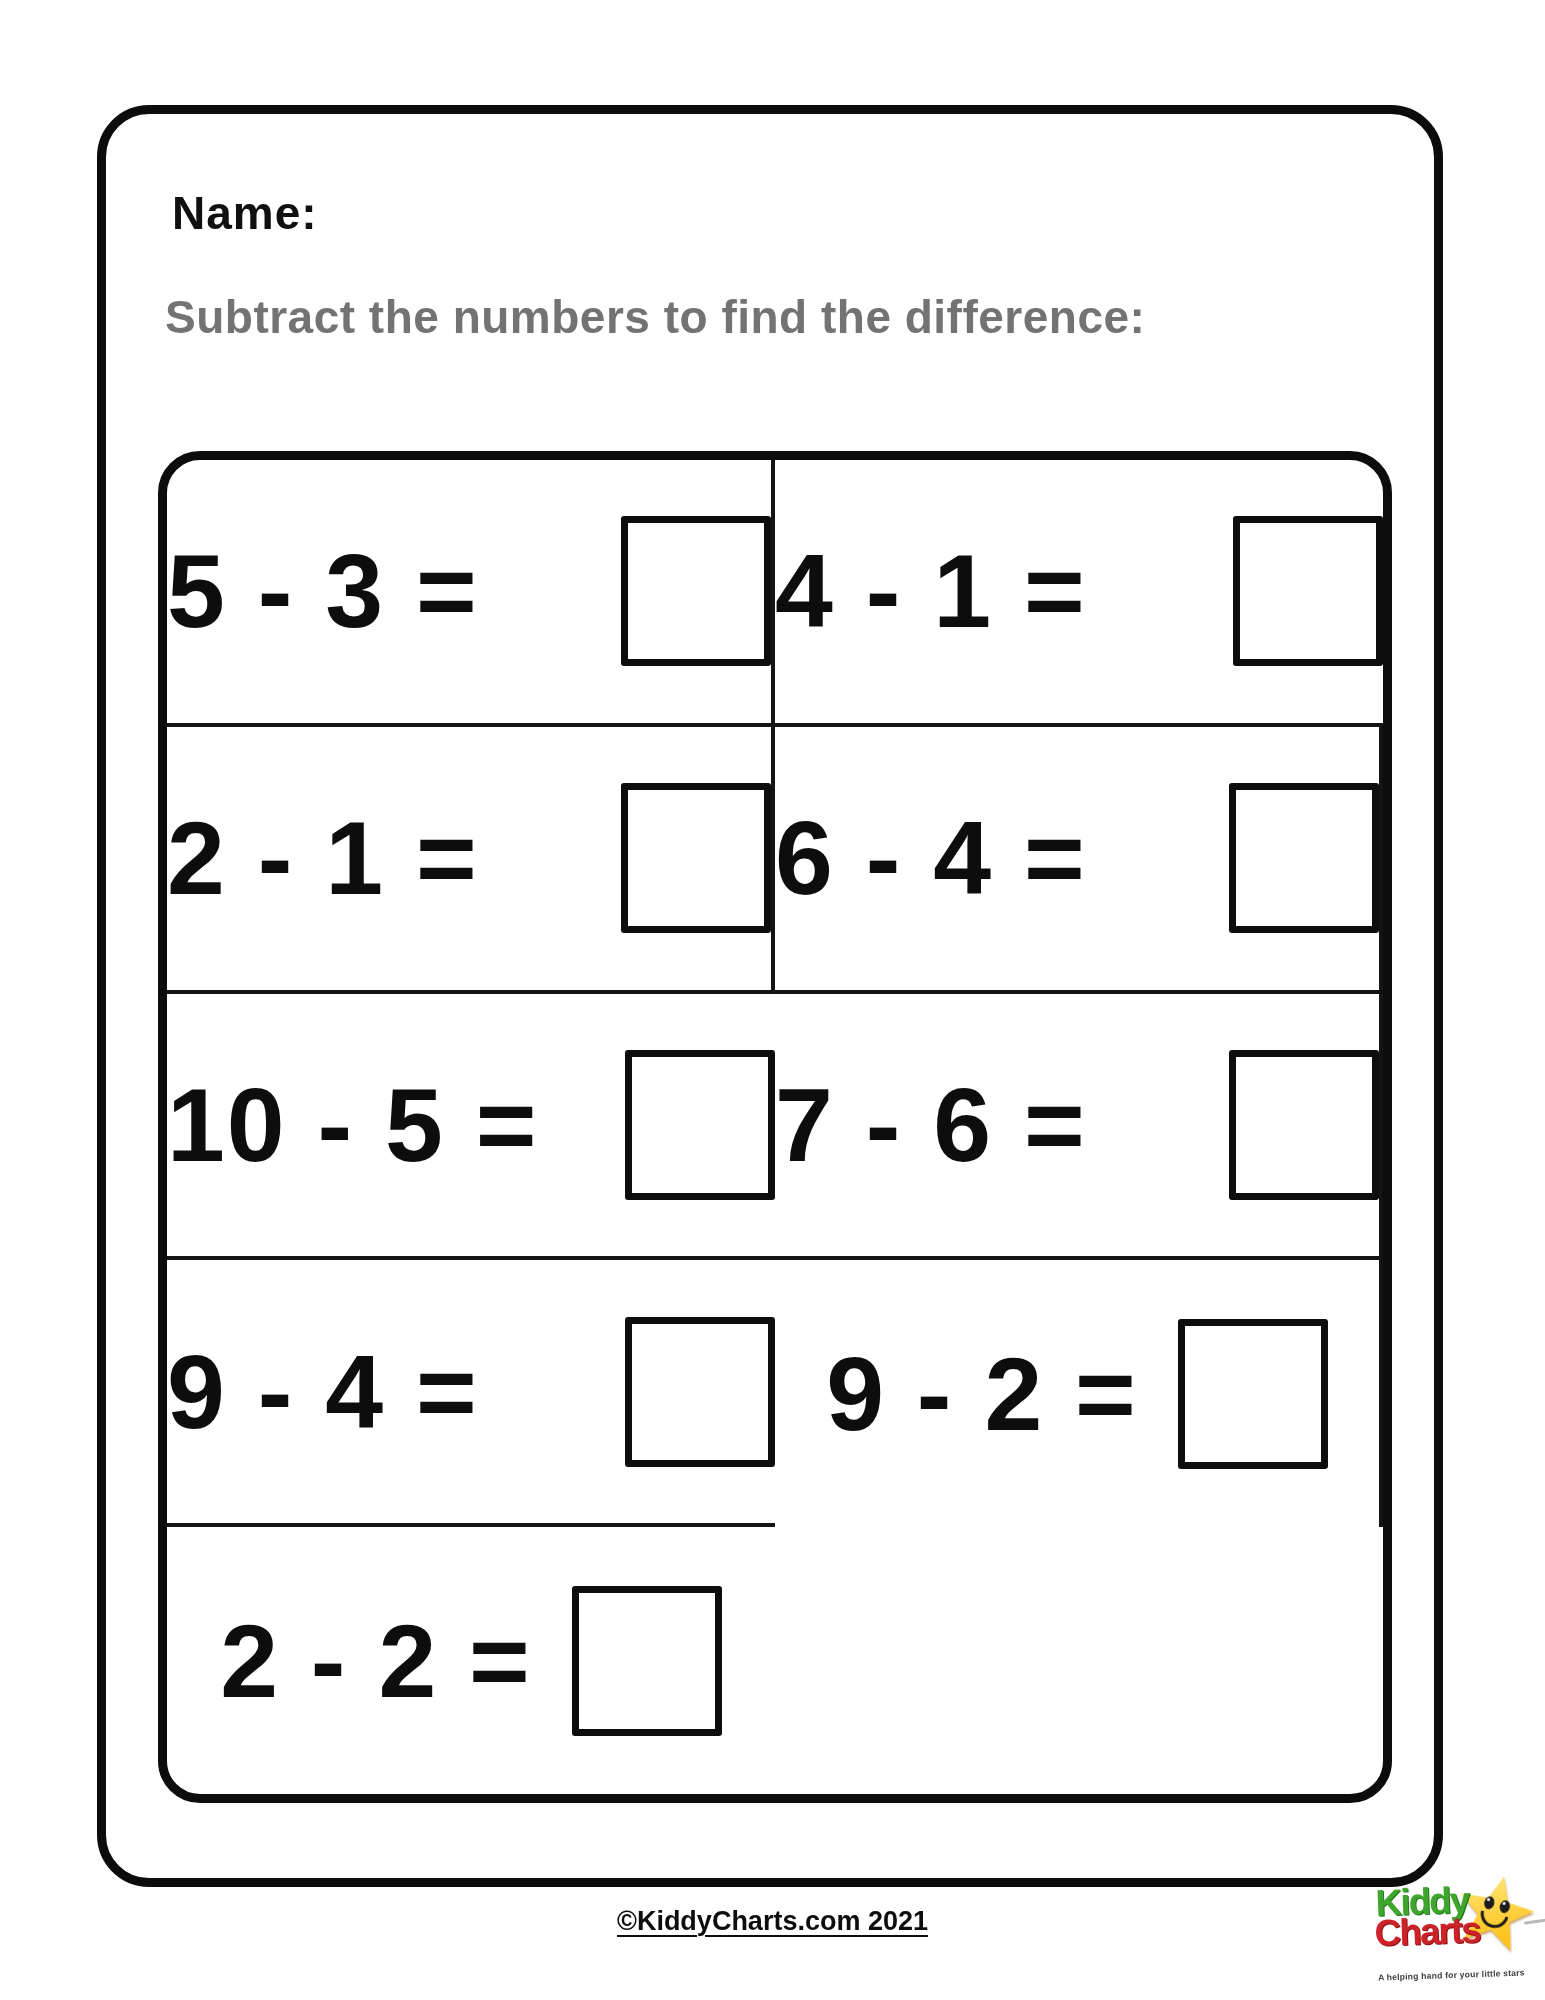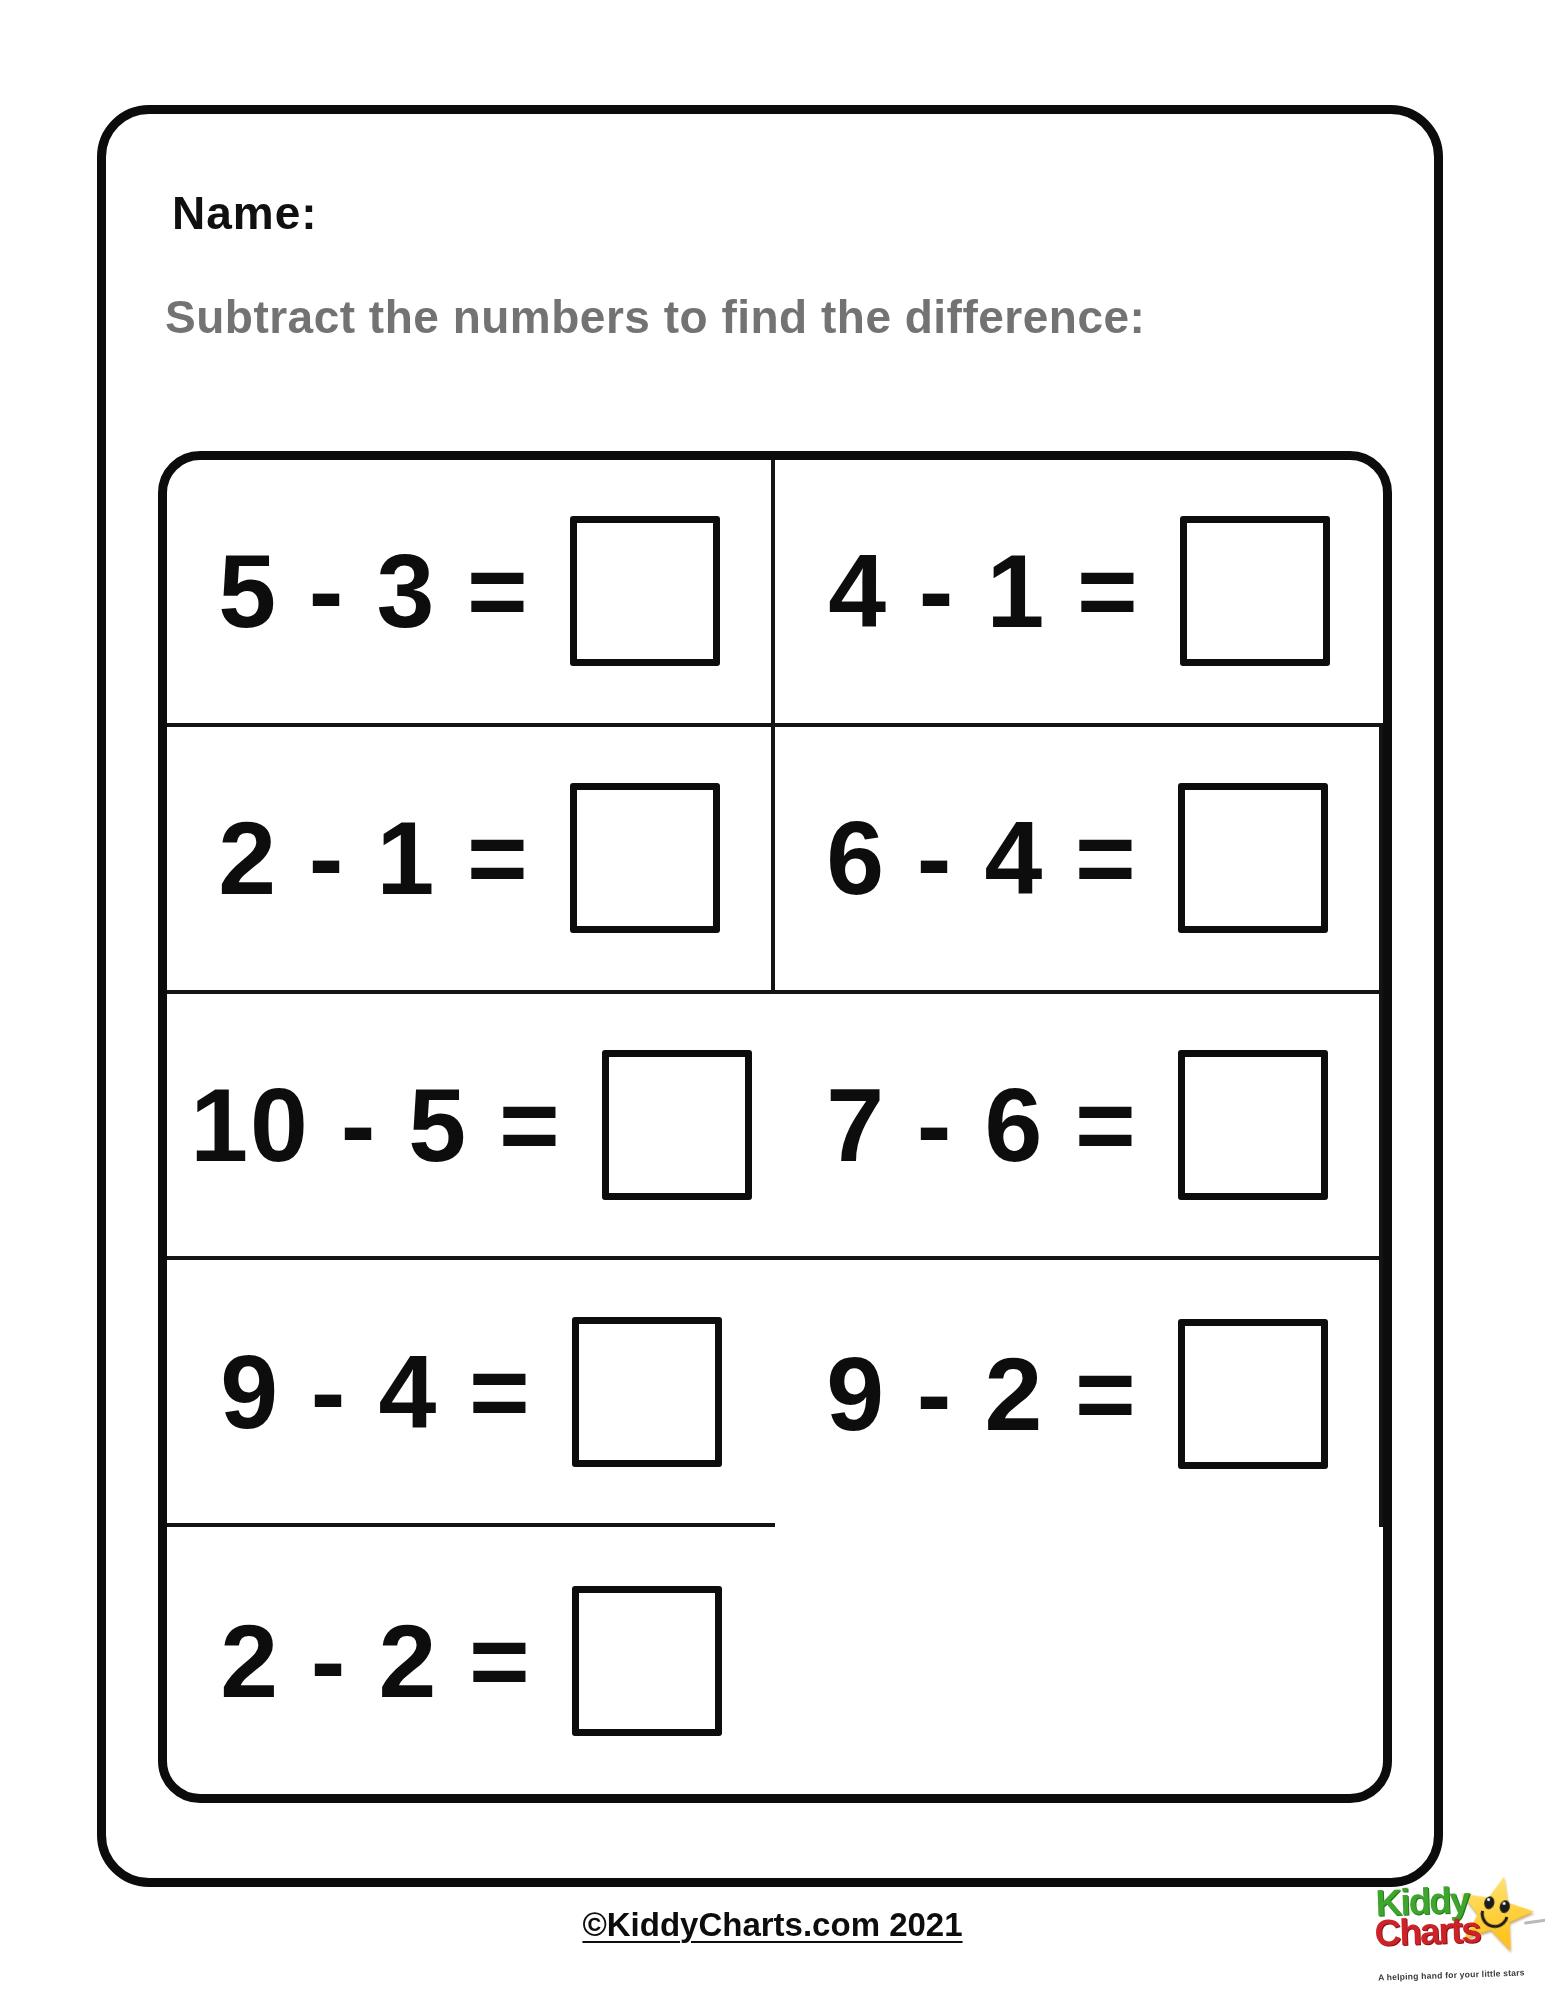--- a/index.html
+++ b/index.html
@@ -38,7 +38,7 @@
     box-sizing:border-box;
   }
   .cell.col-left{border-right:4px solid #141414;}
-  .cell.row-mid{border-bottom:4px solid #141414;}
+  .cell.row-mid{border-bottom:4px solid #141414;justify-content:space-between;}
   .expr{
     font-size:104px;font-weight:700;letter-spacing:2px;color:#0d0d0d;
     white-space:nowrap;line-height:1;

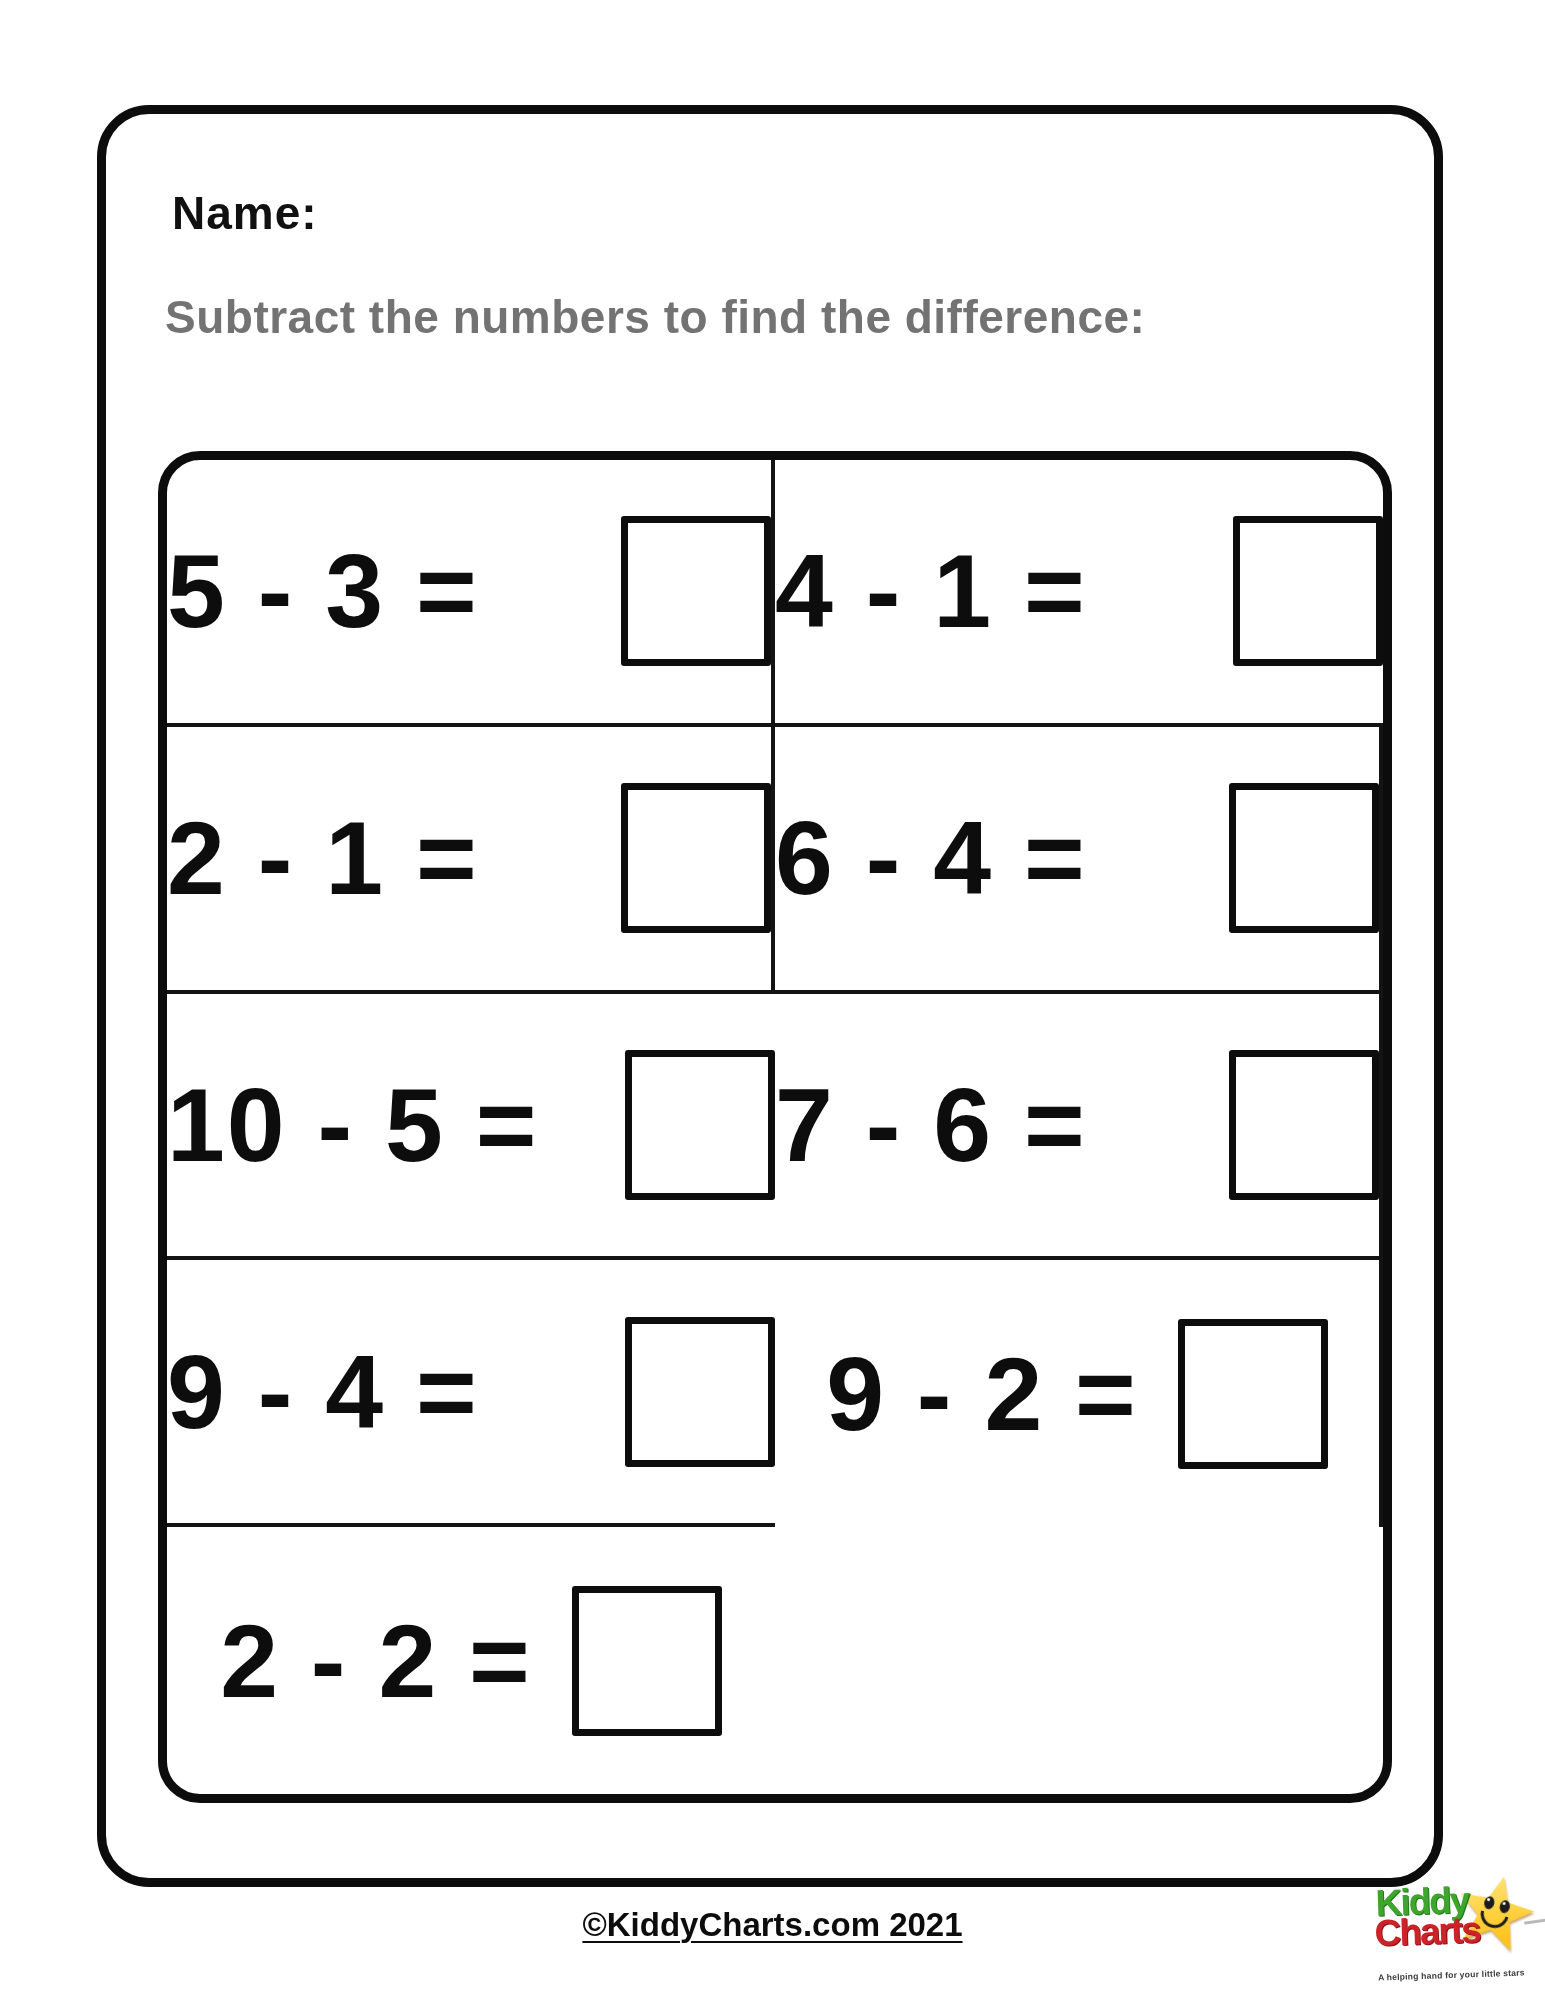--- a/index.html
+++ b/index.html
@@ -51,7 +51,7 @@
   
   .copyright{
     position:absolute;left:0;top:1906px;width:100%;text-align:center;
-    font-size:33px;font-weight:700;color:#0d0d0d;
+    font-size:27px;font-weight:700;color:#0d0d0d;
     text-decoration:underline;text-underline-offset:5px;text-decoration-thickness:2px;
     cursor:pointer;
   }

